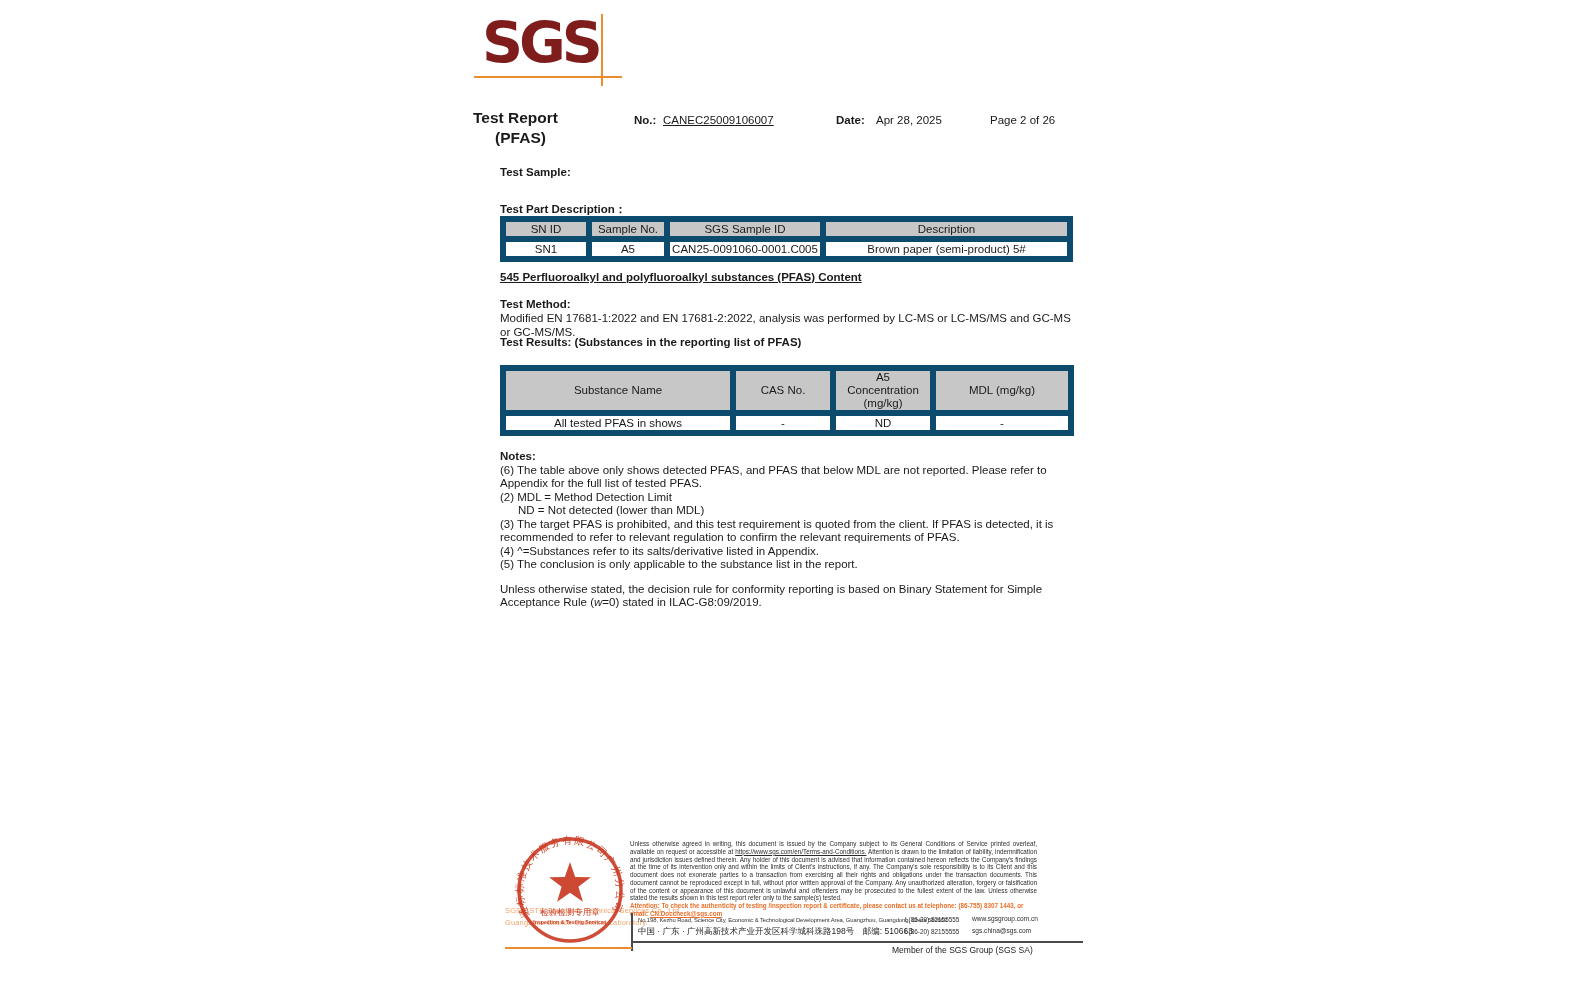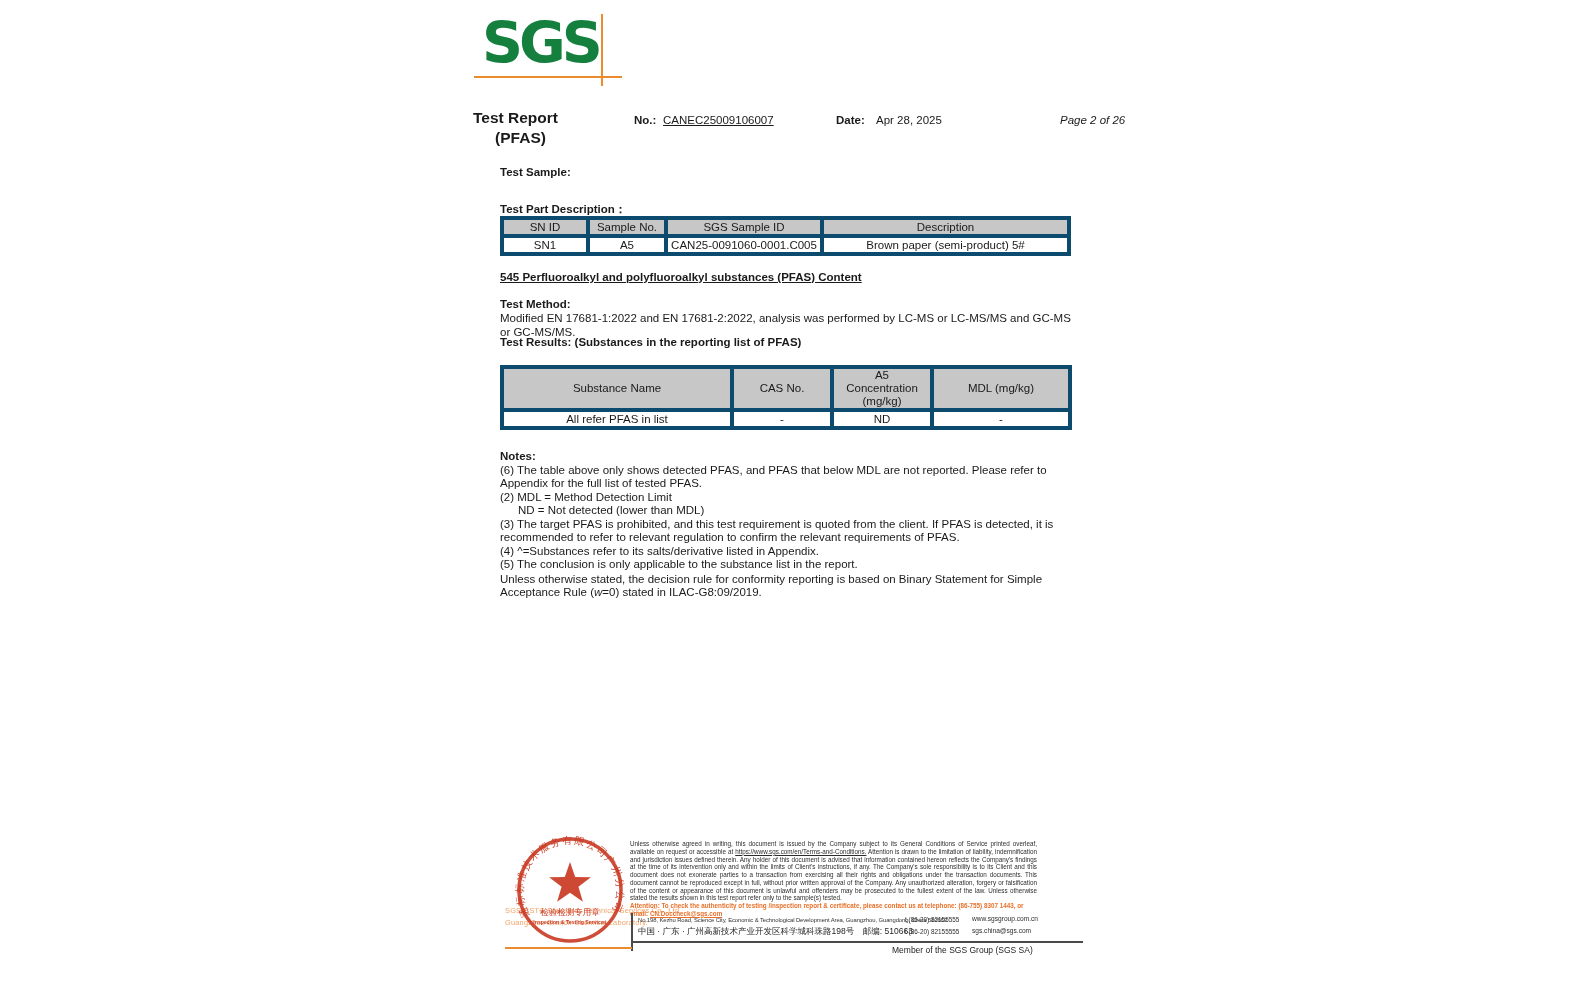--- a/index.html
+++ b/index.html
@@ -12,7 +12,7 @@
   .abs { position:absolute; }
 
   
-  .logo { left:482px; top:12px; font-size:57px; font-weight:bold; color:#15803d;
+  .logo { left:482px; top:12px; font-size:57px; font-weight:bold; color:#7f1d1d;
           letter-spacing:-4px; line-height:1.1; font-family:"DejaVu Sans","Liberation Sans",sans-serif; }
   .logo-vline { left:601px; top:14px; width:2px; height:72px; background:#ea8c2e; }
   .logo-hline { left:474px; top:76px; width:148px; height:2px; background:#ea8c2e; }

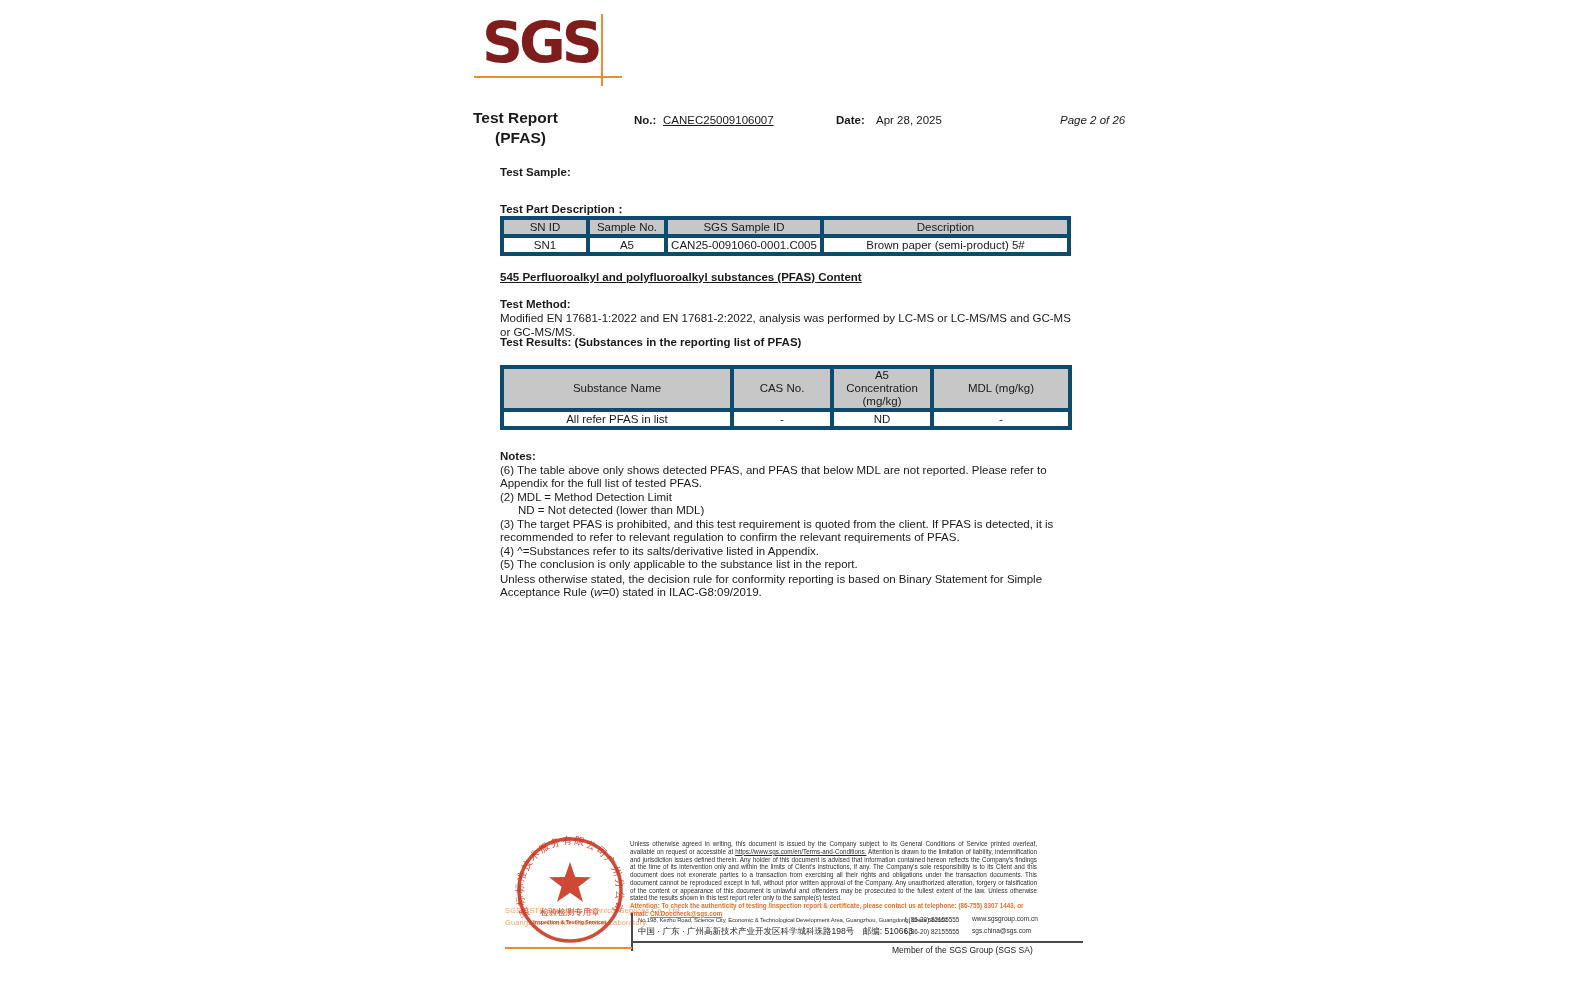--- a/index.html
+++ b/index.html
@@ -25,7 +25,7 @@
   .no-value   { left:663px;text-decoration:underline; }
   .date-label { left:836px; }
   .date-value { left:876px; }
-  .page-num   { left:1060px;font-style:italic; }
+  .page-num   { left:990px; }
 
   
   .lbl { font-size:11.5px; font-weight:bold; }

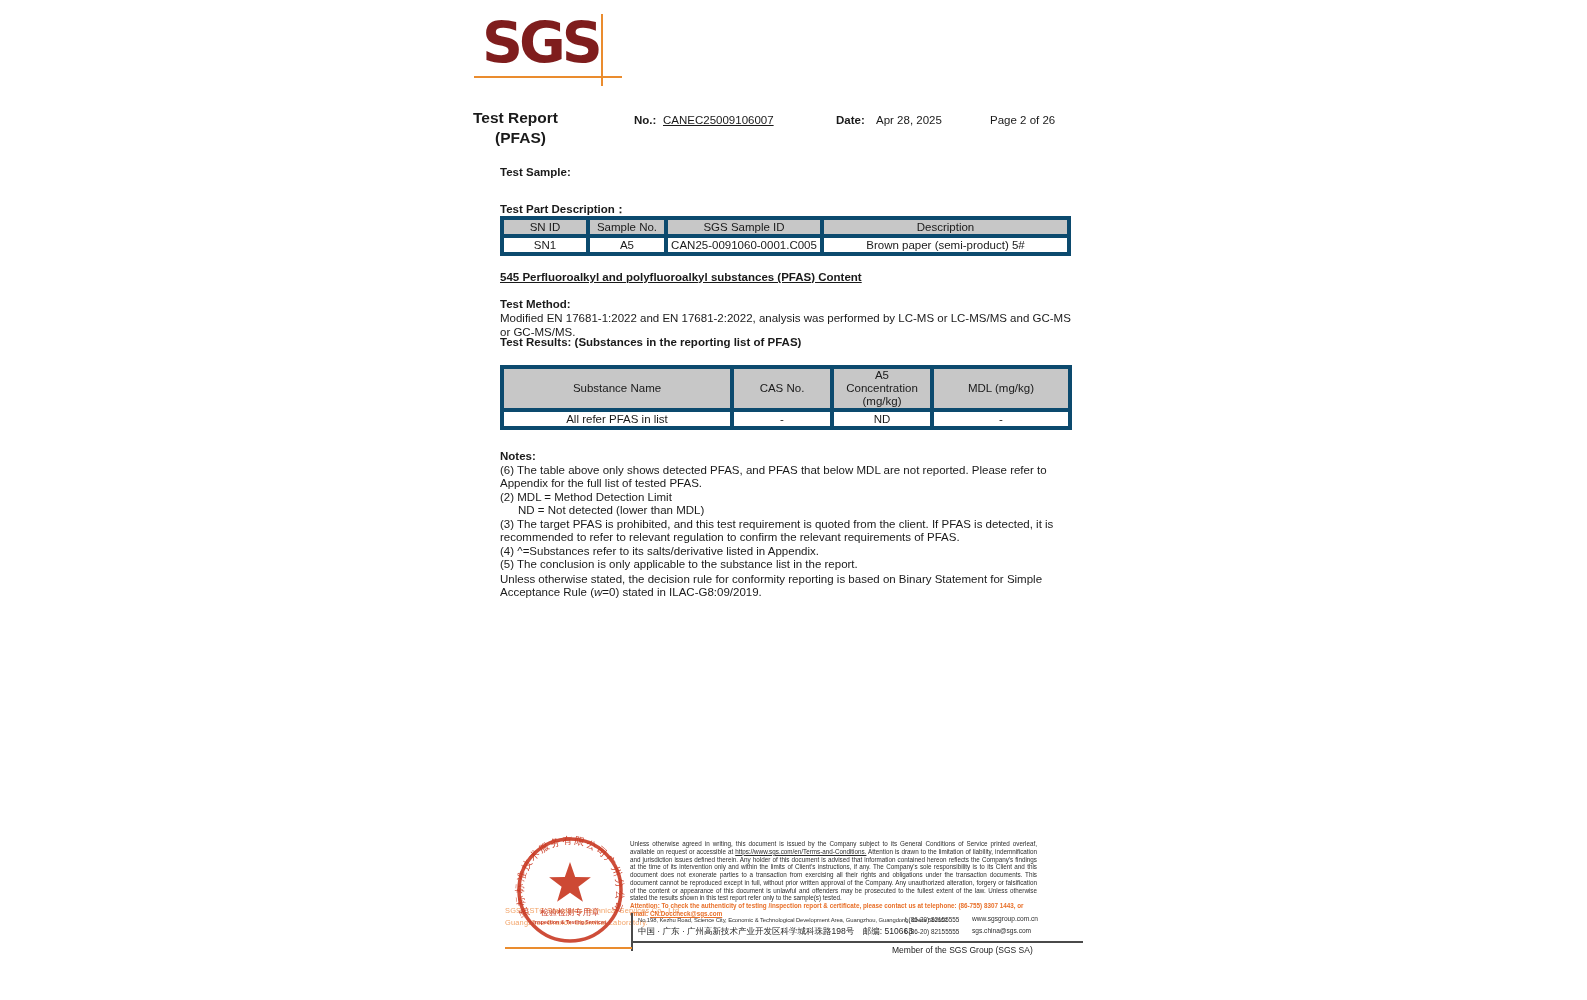--- a/index.html
+++ b/index.html
@@ -39,7 +39,7 @@
 
   
   table.doc { border-collapse:collapse; table-layout:fixed; font-size:11.5px; }
-  table.doc th, table.doc td { border:4px solid #0c4a6e; text-align:center; vertical-align:middle;
+  table.doc th, table.doc td { border:6px solid #0c4a6e; text-align:center; vertical-align:middle;
     font-weight:normal; padding:0 2px; overflow:hidden; }
   table.doc th { background:#c7c7c7; }
   .part-table { left:500px; top:216px; width:567px; }

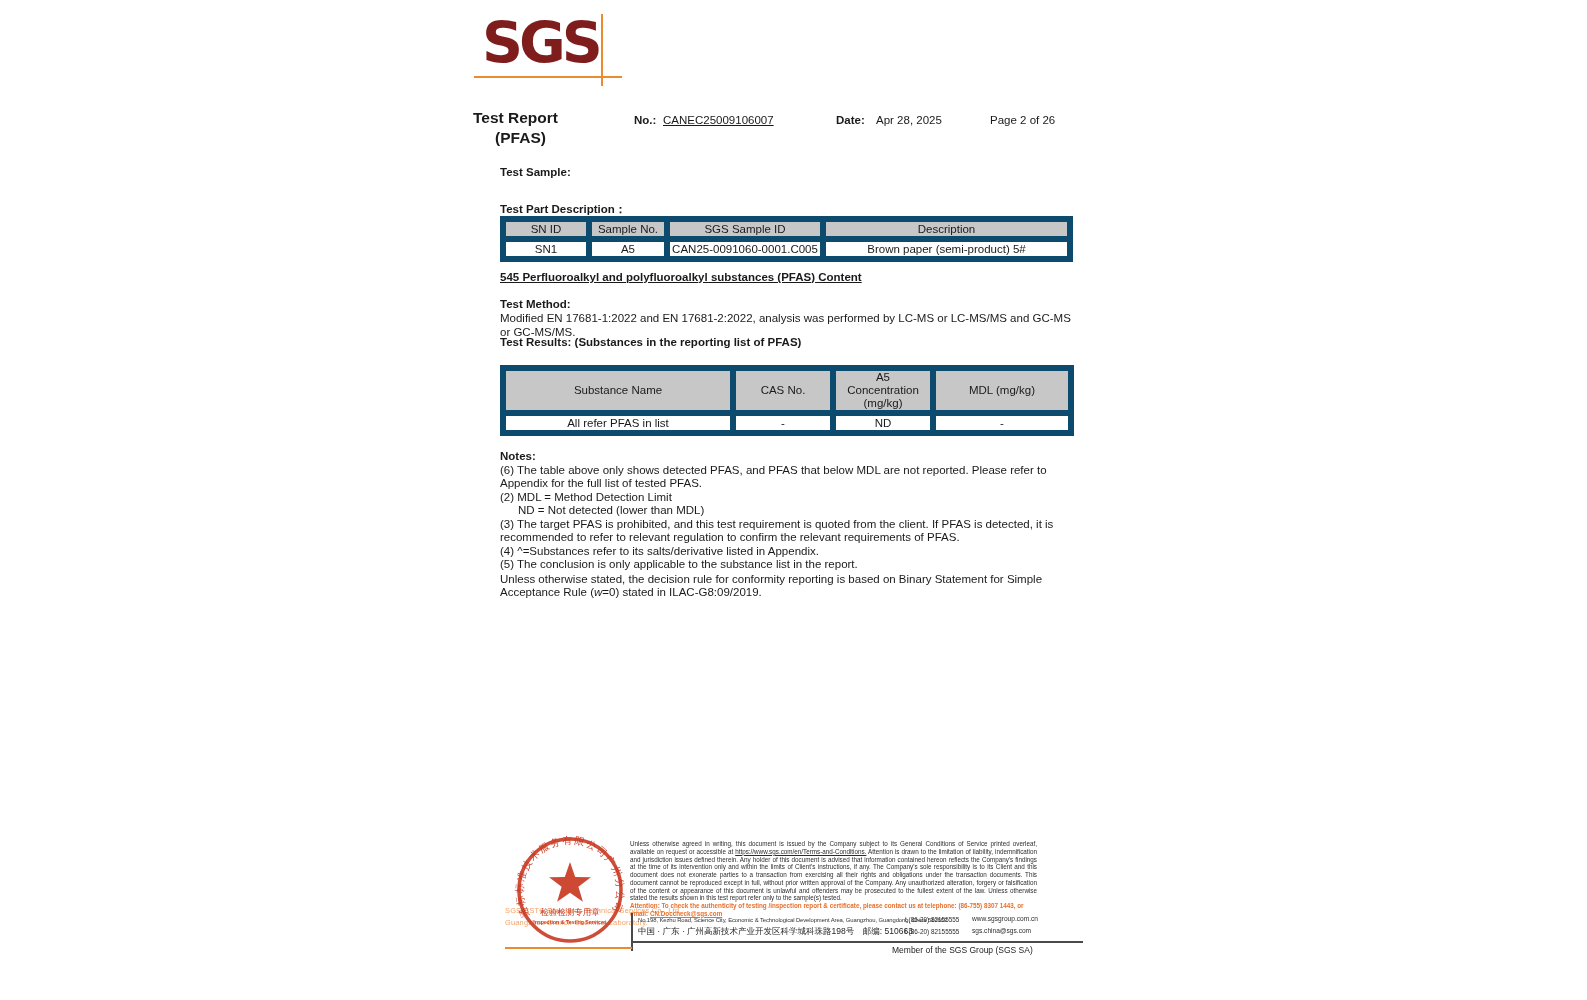--- a/index.html
+++ b/index.html
@@ -144,7 +144,7 @@
       <th>MDL (mg/kg)</th>
     </tr>
     <tr>
-      <td>All refer PFAS in list</td>
+      <td>All tested PFAS in shows</td>
       <td>-</td>
       <td>ND</td>
       <td>-</td>

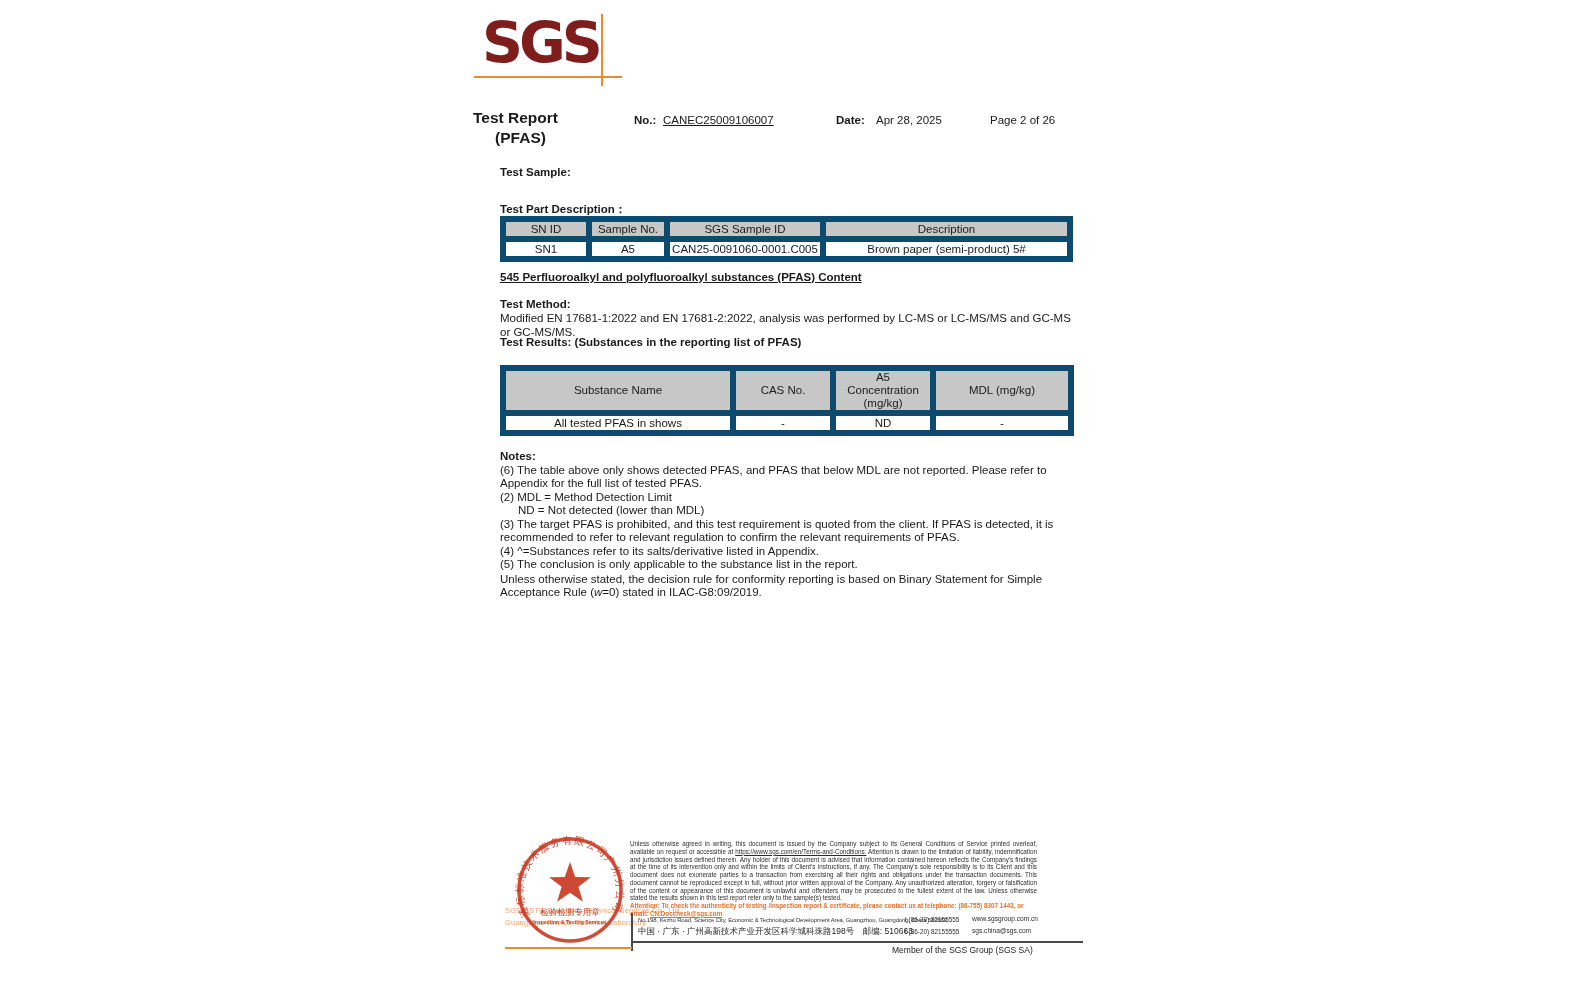--- a/index.html
+++ b/index.html
@@ -51,7 +51,7 @@
   
   .notes { left:500px; top:464px; width:574px; font-size:11.5px; line-height:13.45px; }
   .note-indent { padding-left:18px; }
-  .decision { margin-top:1px; }
+  .decision { margin-top:11px; }
   .it { font-style:italic; }
 
   

